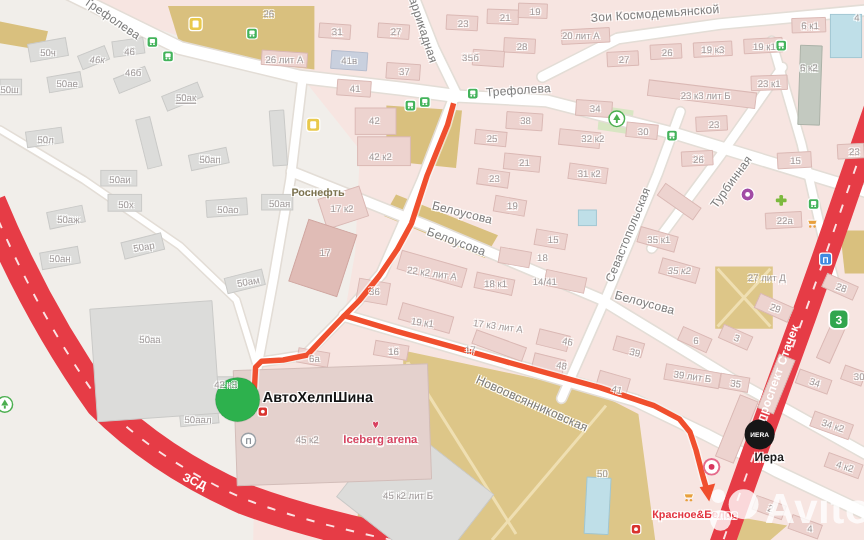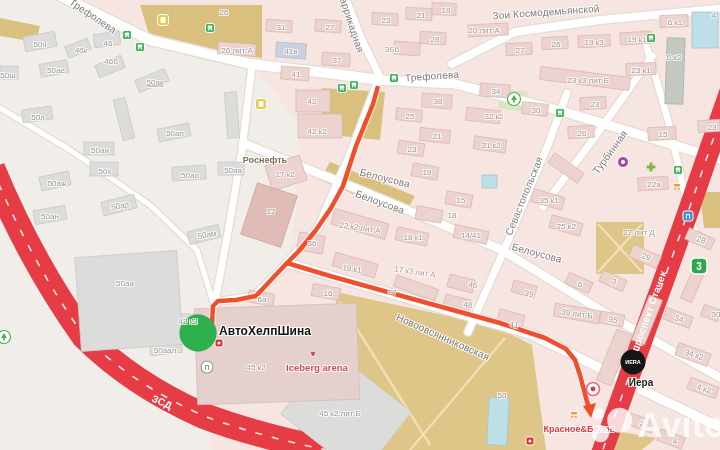--- a/index.html
+++ b/index.html
@@ -360,7 +360,7 @@
       <div class="lb bl" style="left: 461px; top: 200px; transform: translate(-50%, -50%) rotate(0deg);">15</div>
       <div class="lb bl" style="left: 432px; top: 215px; transform: translate(-50%, -50%) rotate(0deg); padding-left: 40px;">18</div>
       <div class="lb bl" style="left: 413px; top: 237px; transform: translate(-50%, -50%) rotate(0deg);">18 к1</div>
-      <div class="lb bl" style="left: 471px; top: 235px; transform: translate(-50%, -50%) rotate(0deg);">14/41</div>
+      <div class="lb bl" style="left: 454px; top: 235px; transform: translate(-50%, -50%) rotate(0deg);">14/41</div>
       <div class="lb bl" style="left: 496px; top: 91px; transform: translate(-50%, -50%) rotate(0deg);">34</div>
       <div class="lb bl" style="left: 484px; top: 116px; transform: translate(-50%, -50%) rotate(0deg); margin-left: 10px;">32 к2</div>
       <div class="lb bl" style="left: 536px; top: 110px; transform: translate(-50%, -50%) rotate(0deg);">30</div>

